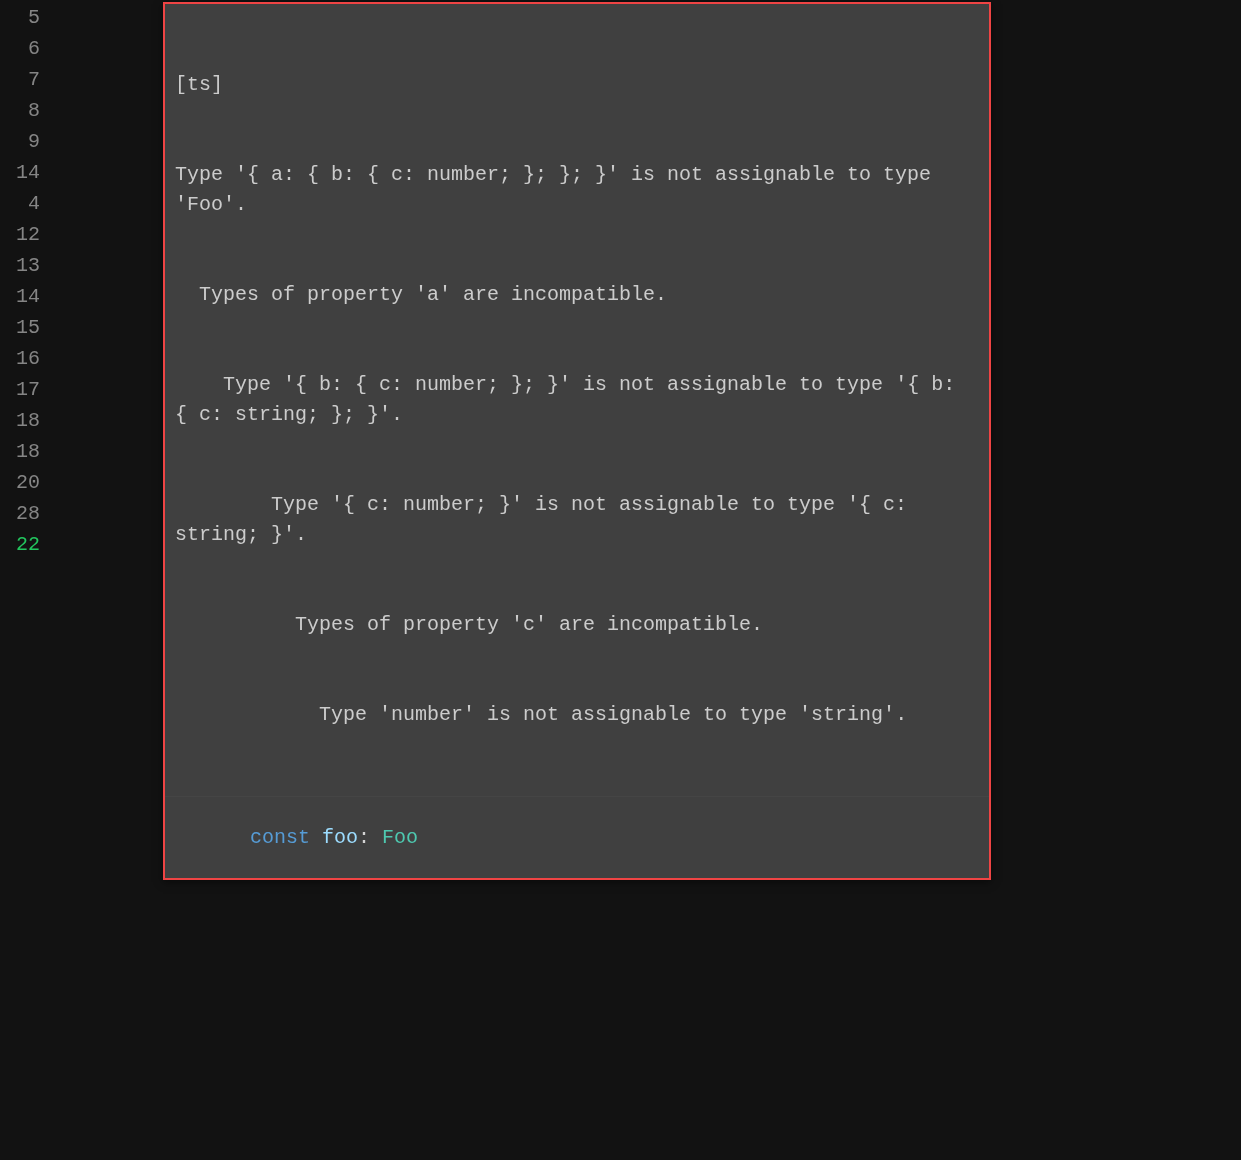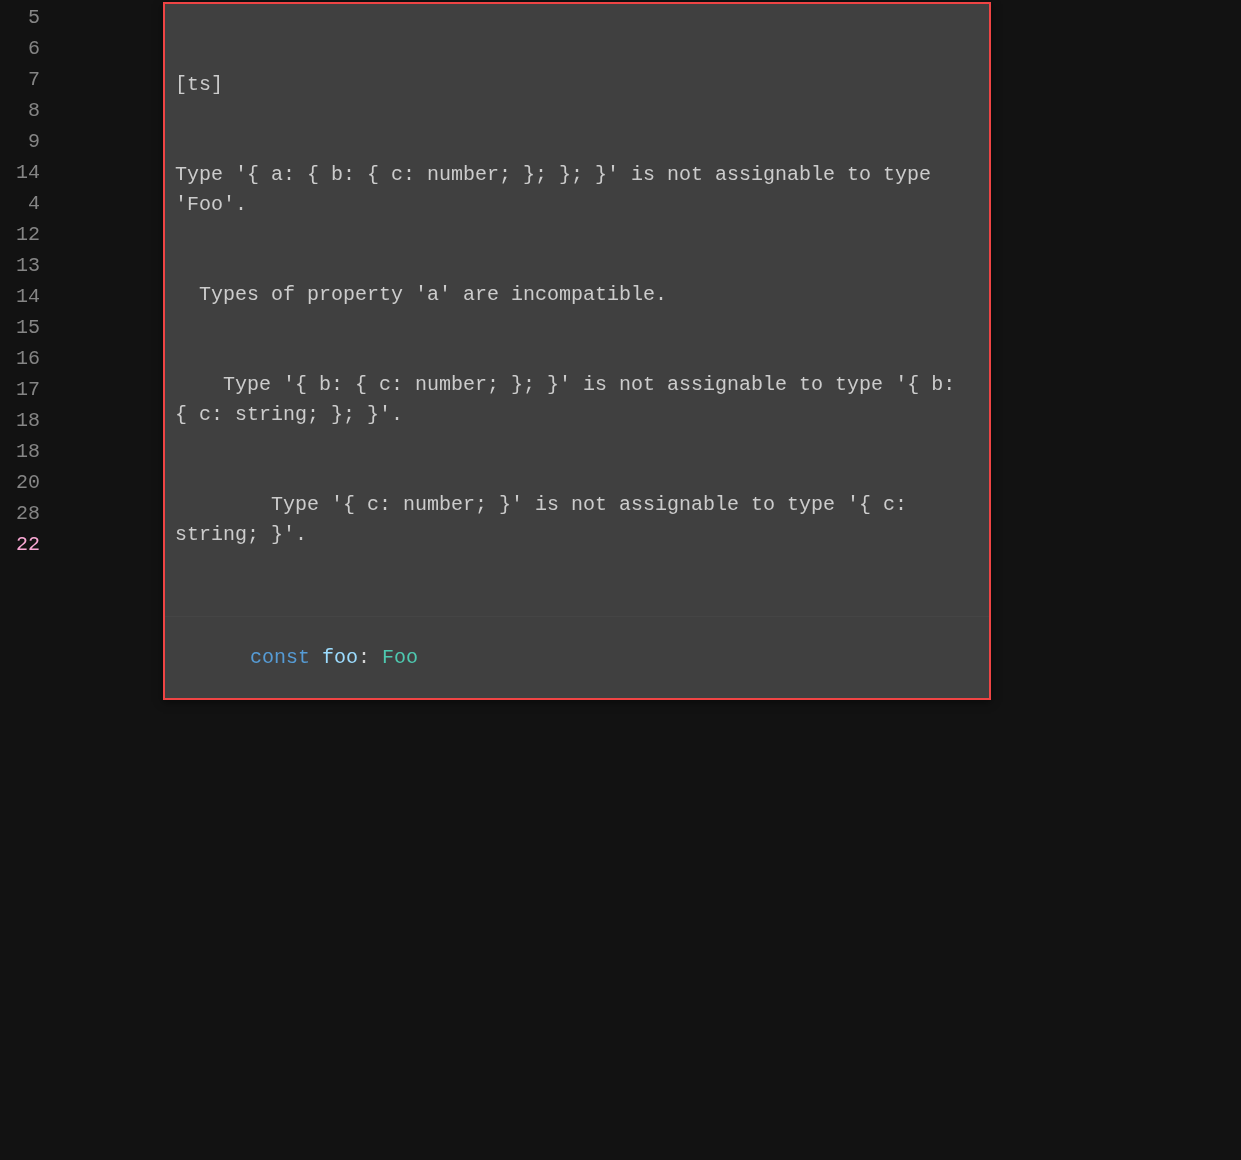--- a/index.html
+++ b/index.html
@@ -27,7 +27,7 @@
     user-select: none;
   }
   .gutter .ln { height: 31px; }
-  .gutter .ln.current { color: #f9a8d4; }
+  .gutter .ln.current { color: #22c55e; }
   .code {
     flex: 1;
     position: relative;

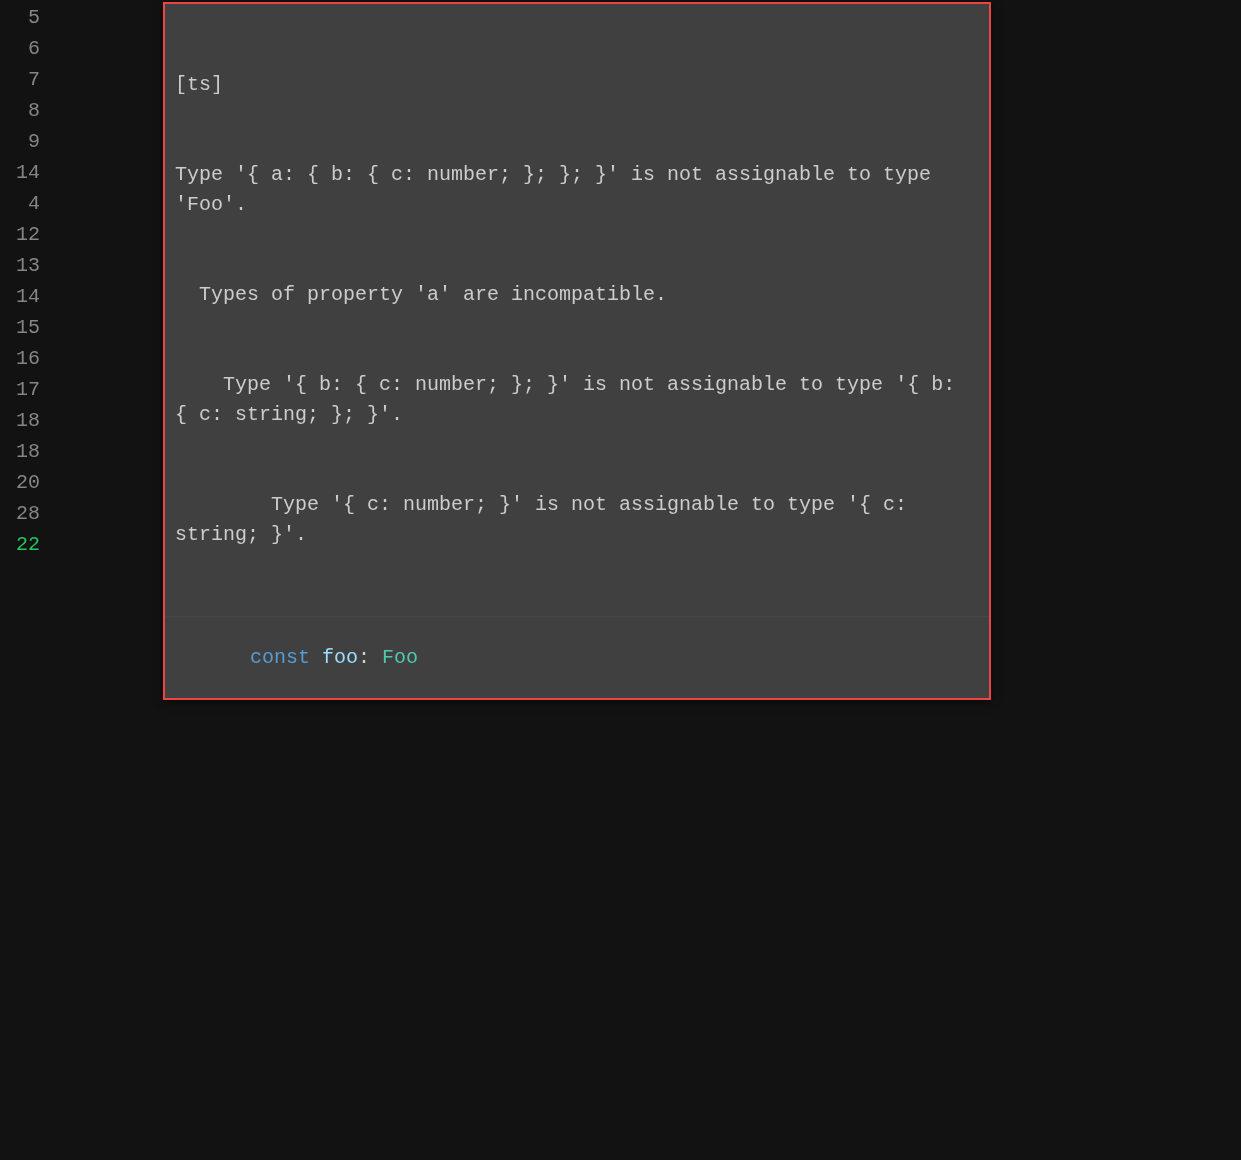--- a/index.html
+++ b/index.html
@@ -113,6 +113,7 @@
       <div>  Types of property 'a' are incompatible.</div>
       <div>    Type '{ b: { c: number; }; }' is not assignable to type '{ b: { c: string; }; }'.</div>
       <div>        Type '{ c: number; }' is not assignable to type '{ c: string; }'.</div>
+      <div>          Types of property 'c' are incompatible.</div>
     </div>
     <div class="hover-section hover-code hover-divider" style="font-size:20px;">
       <span class="tok-kw">const</span> <span class="tok-var">foo</span><span>: </span><span class="tok-type">Foo</span>

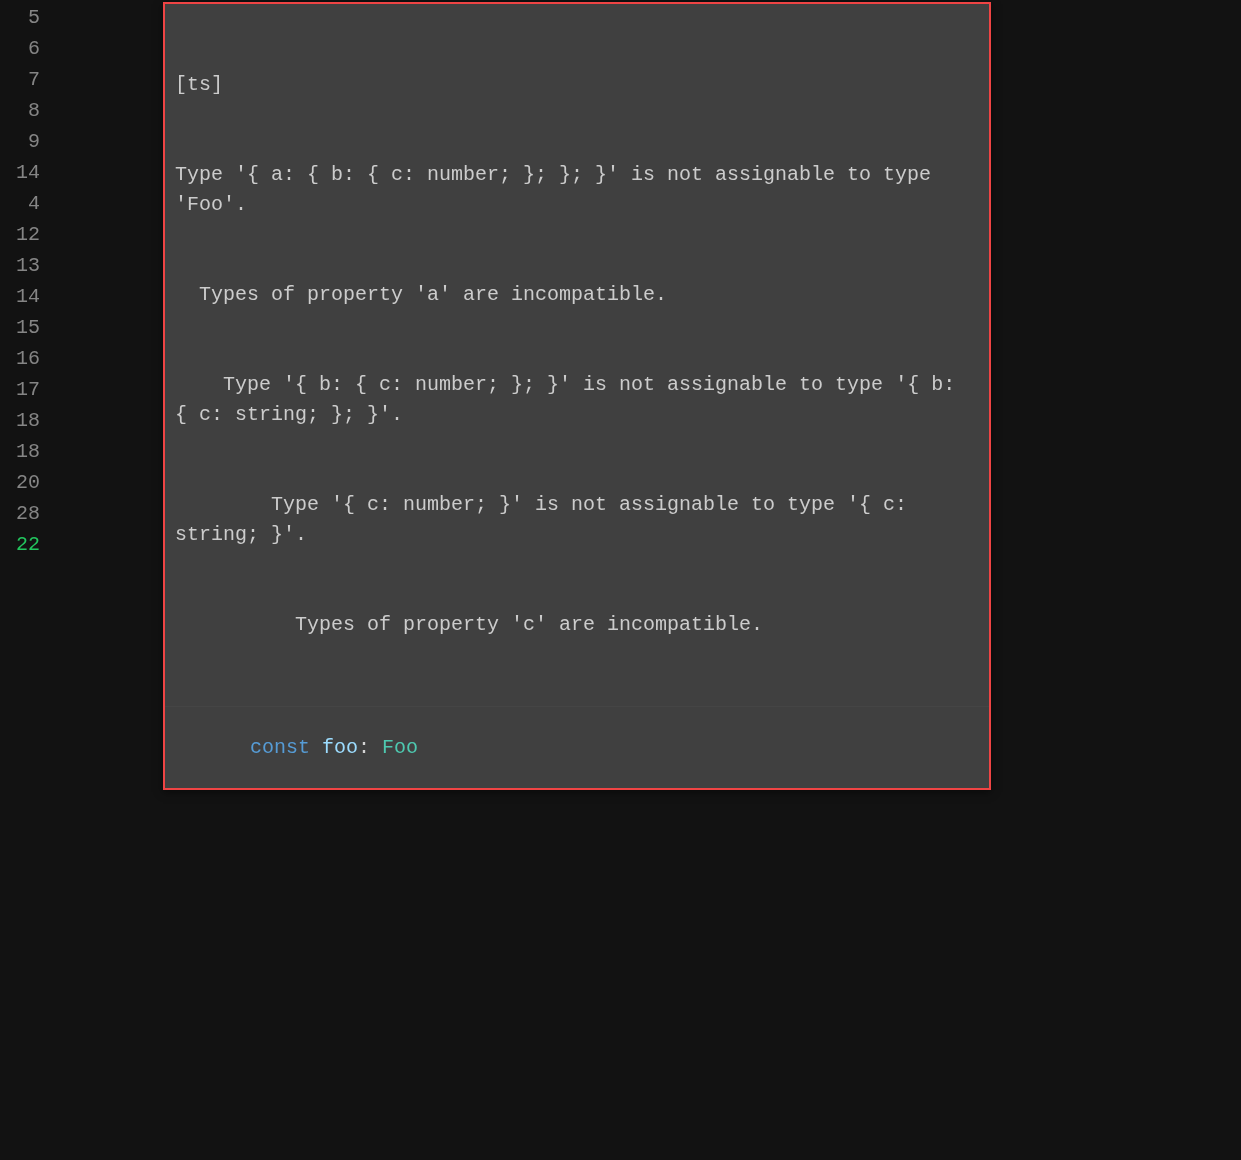--- a/index.html
+++ b/index.html
@@ -114,6 +114,7 @@
       <div>    Type '{ b: { c: number; }; }' is not assignable to type '{ b: { c: string; }; }'.</div>
       <div>        Type '{ c: number; }' is not assignable to type '{ c: string; }'.</div>
       <div>          Types of property 'c' are incompatible.</div>
+      <div>            Type 'number' is not assignable to type 'string'.</div>
     </div>
     <div class="hover-section hover-code hover-divider" style="font-size:20px;">
       <span class="tok-kw">const</span> <span class="tok-var">foo</span><span>: </span><span class="tok-type">Foo</span>

